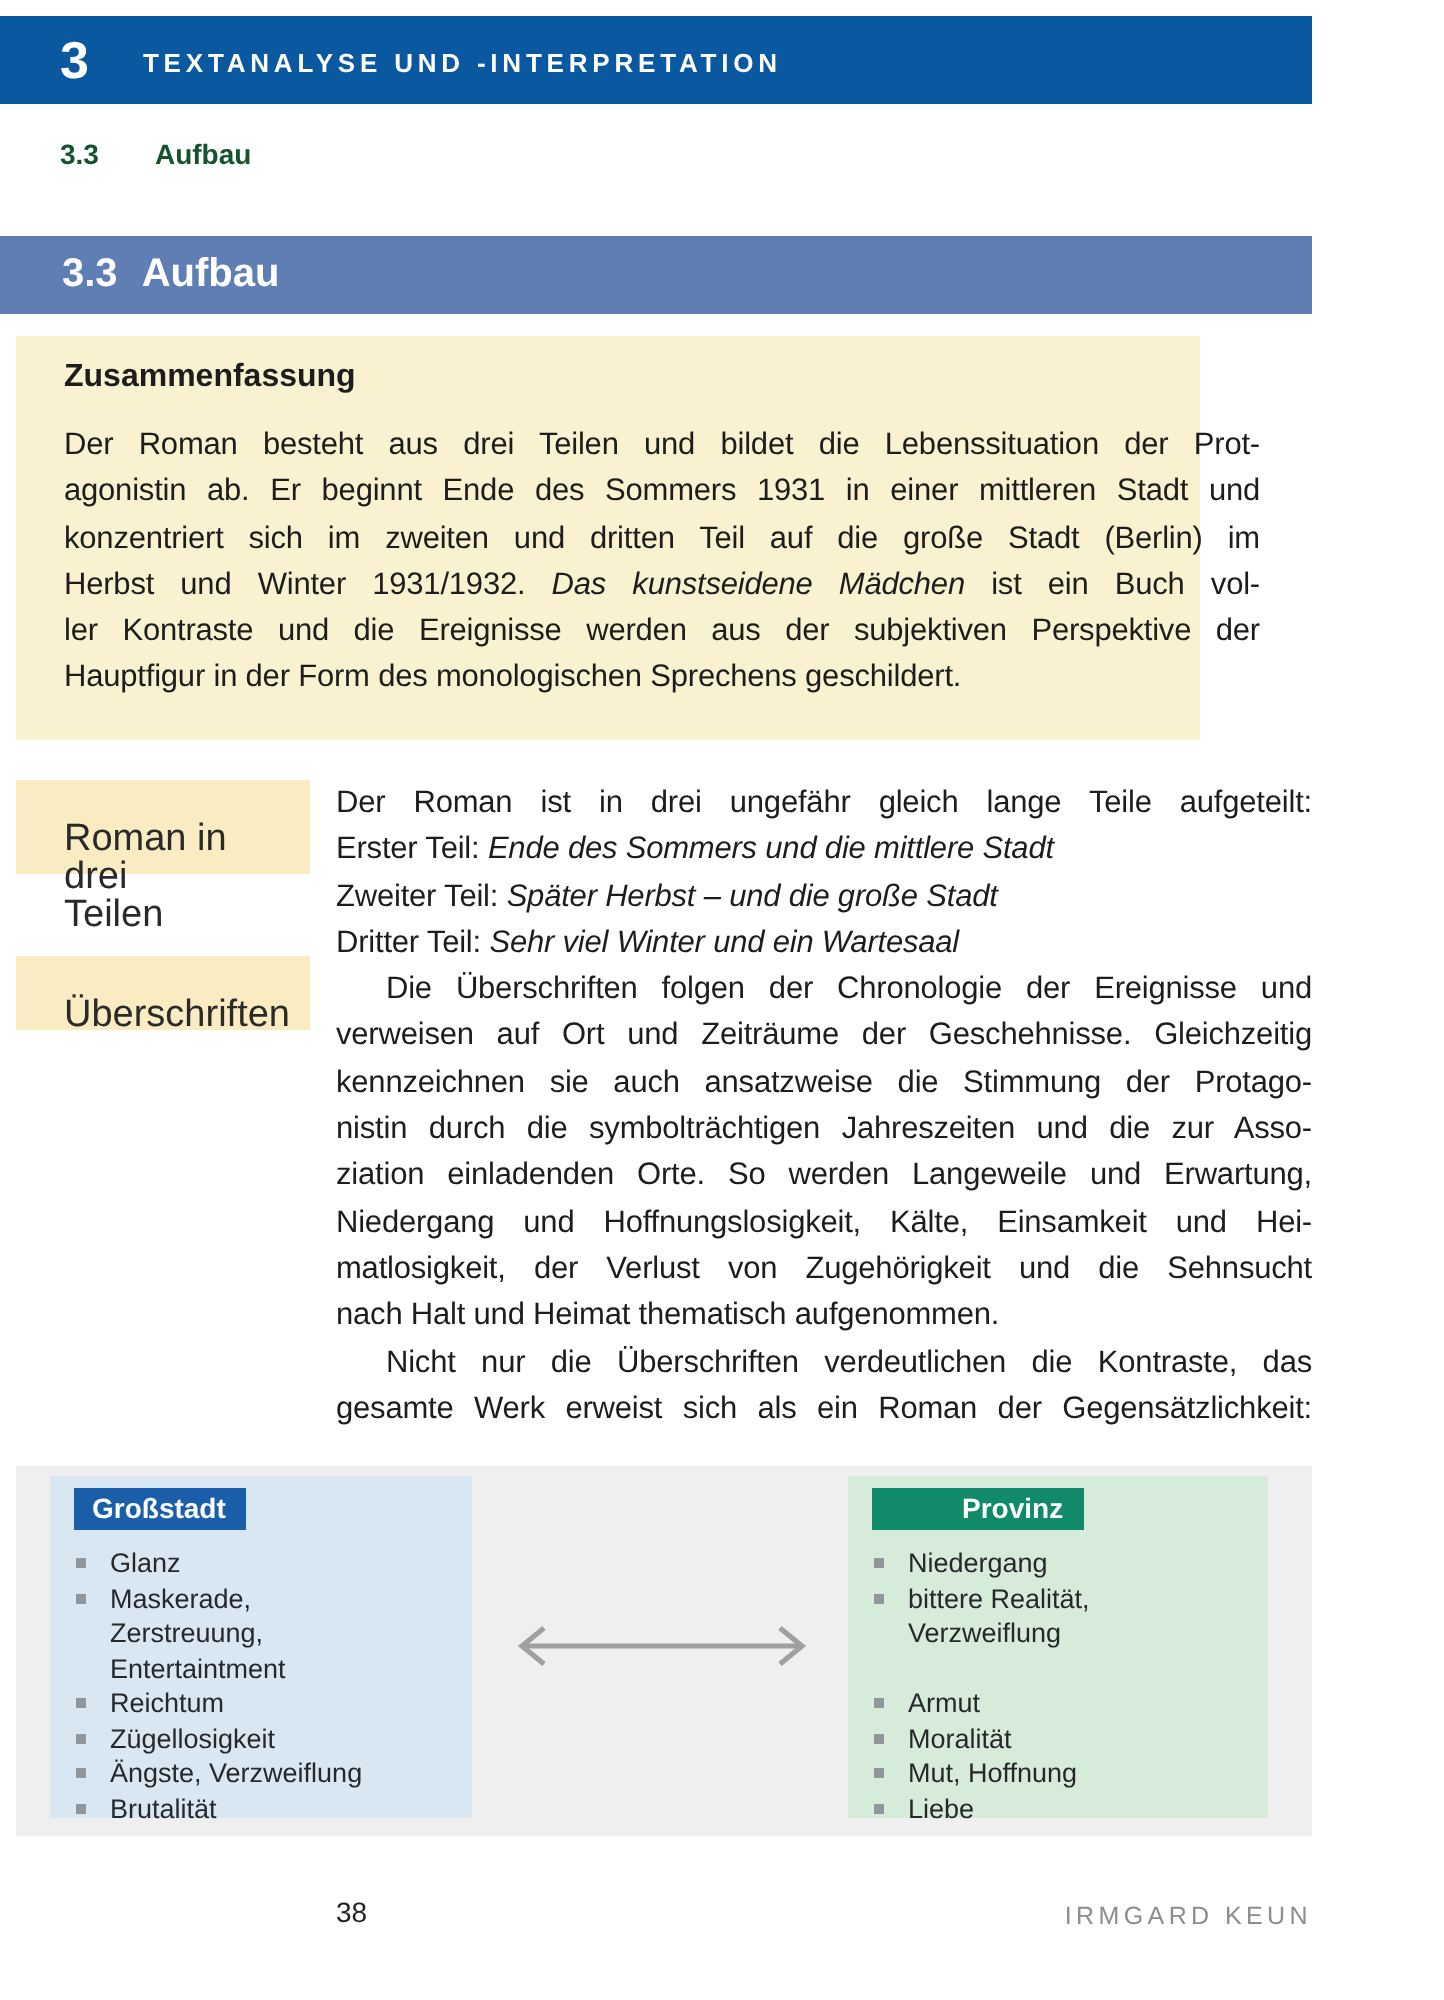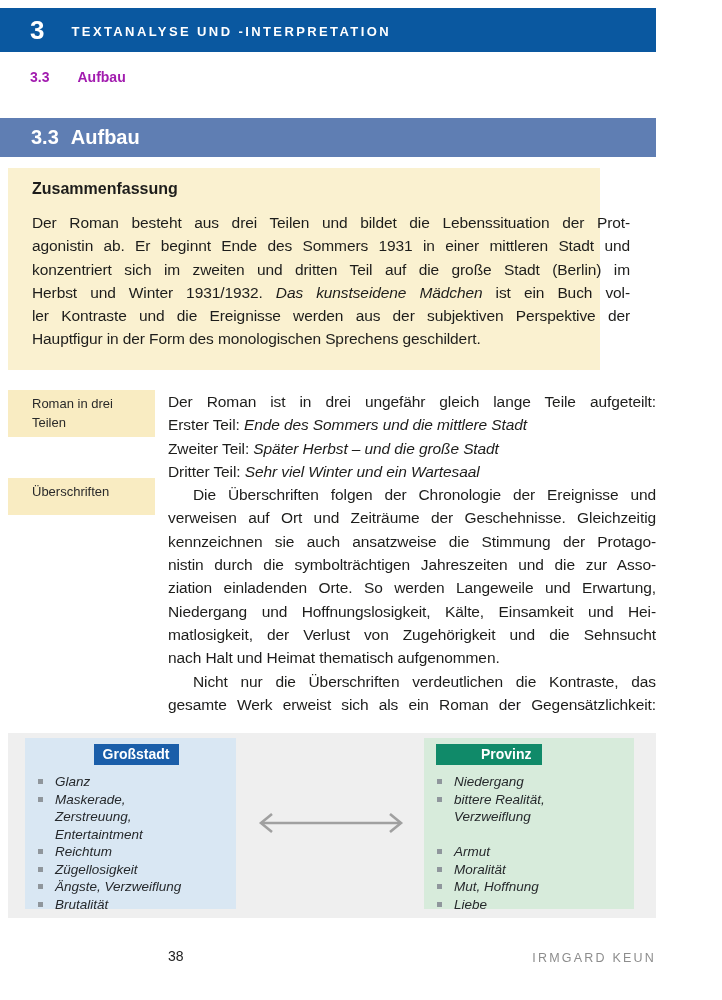--- a/index.html
+++ b/index.html
@@ -13,7 +13,7 @@
   .ch-num{color:#fff;font-size:26px;font-weight:bold;margin-left:30px;line-height:1;}
   .ch-title{color:#fff;font-size:13px;font-weight:bold;letter-spacing:2.4px;margin-left:27px;padding-top:3px;}
   
-  .crumb{position:absolute;top:69px;left:30px;font-size:14px;font-weight:bold;color:#a21caf;}
+  .crumb{position:absolute;top:69px;left:30px;font-size:14px;font-weight:bold;color:#14532d;}
   .crumb-label{margin-left:28px;}
   
   .section-bar{position:absolute;top:118px;left:0;width:656px;height:39px;

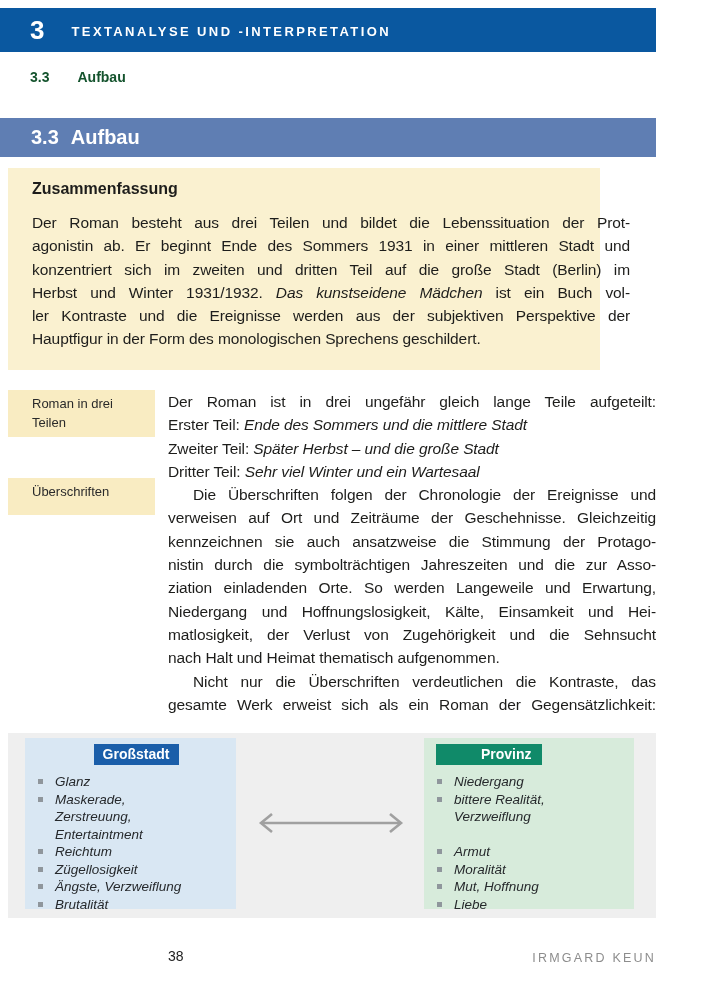--- a/index.html
+++ b/index.html
@@ -31,7 +31,7 @@
   .it{font-style:italic;}
   
   .mlabel{position:absolute;left:8px;width:147px;box-sizing:border-box;background:var(--margin_label,#f9ecc2);
-    padding:4px 6px 0 24px;font-size:13px;line-height:19px;color:#2a2a2a;}
+    padding:20px 6px 0 24px;font-size:19px;line-height:19px;color:#2a2a2a;}
   .mlabel.m1{top:390px;height:47px;}
   .mlabel.m2{top:478px;height:37px;}
   

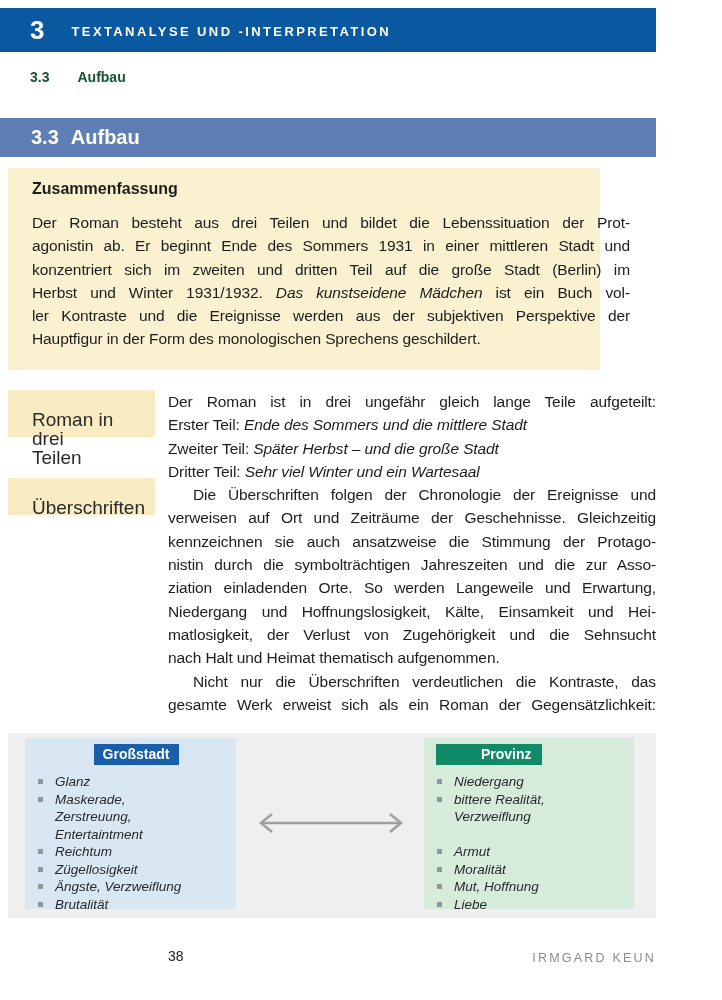--- a/index.html
+++ b/index.html
@@ -39,7 +39,7 @@
   
   .panel{position:absolute;top:733px;left:8px;width:648px;height:185px;background:var(--panel,#efefef);}
   .cbox{position:absolute;top:5px;height:171px;box-sizing:border-box;padding:6px 0 0 12px;}
-  .cbox.city{left:17px;width:211px;background:var(--city_box,#d9e7f3);text-align:center;}
+  .cbox.city{left:17px;width:211px;background:var(--city_box,#d9e7f3);}
   .cbox.prov{left:416px;width:210px;background:var(--province_box,#d7ebdb);}
   .badge{display:inline-block;color:#fff;font-weight:bold;font-size:14px;padding:2px 10px 3px 9px;}
   .badge.city-b{background:var(--city_badge,#1a5ea9);}

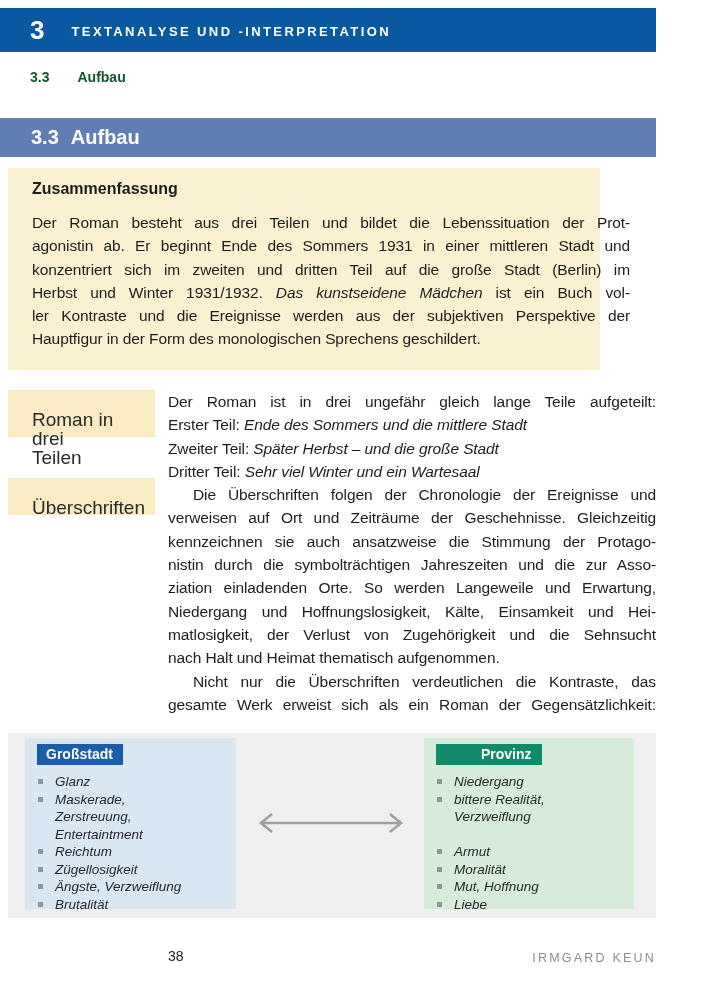--- a/index.html
+++ b/index.html
@@ -48,7 +48,7 @@
   .brow{display:flex;align-items:flex-start;height:17.5px;}
   .bsq{width:5px;height:5px;background:var(--bullet,#8f969c);margin:6px 12px 0 1px;flex:none;}
   .bsq.hid{visibility:hidden;}
-  .btx{font-size:13.5px;line-height:17.5px;color:#26292c;white-space:nowrap;font-style:italic;}
+  .btx{font-size:13.5px;line-height:17.5px;color:#26292c;white-space:nowrap;}
   .brow.spacer{visibility:hidden;}
   .arrow-wrap{position:absolute;left:245px;top:77px;width:156px;height:26px;color:var(--arrow,#a0a0a0);}
   

